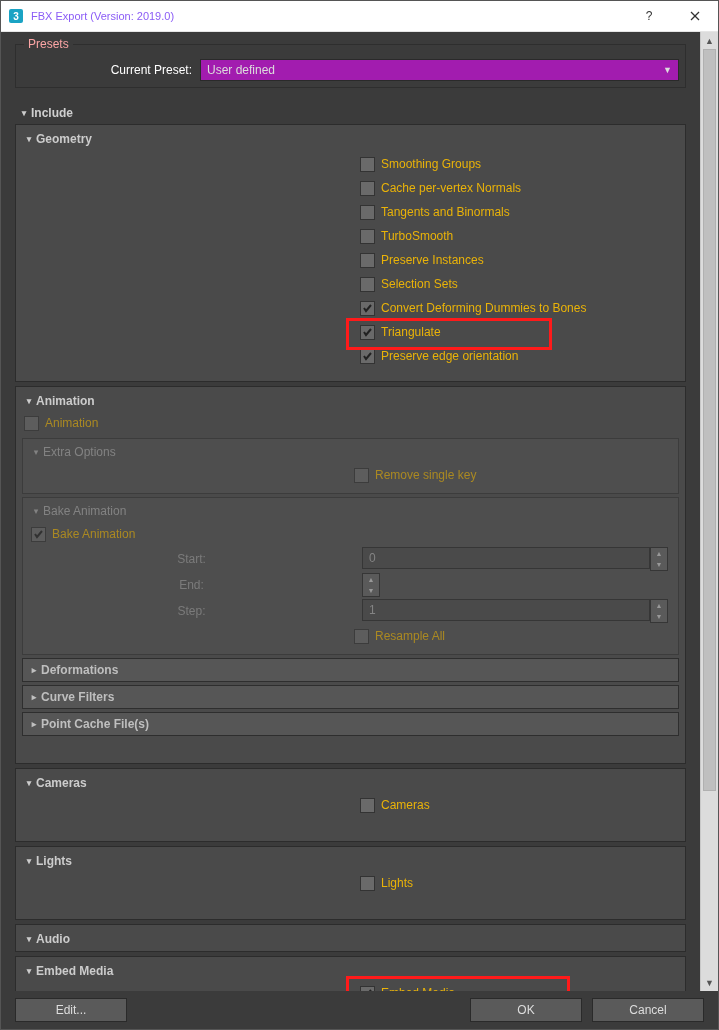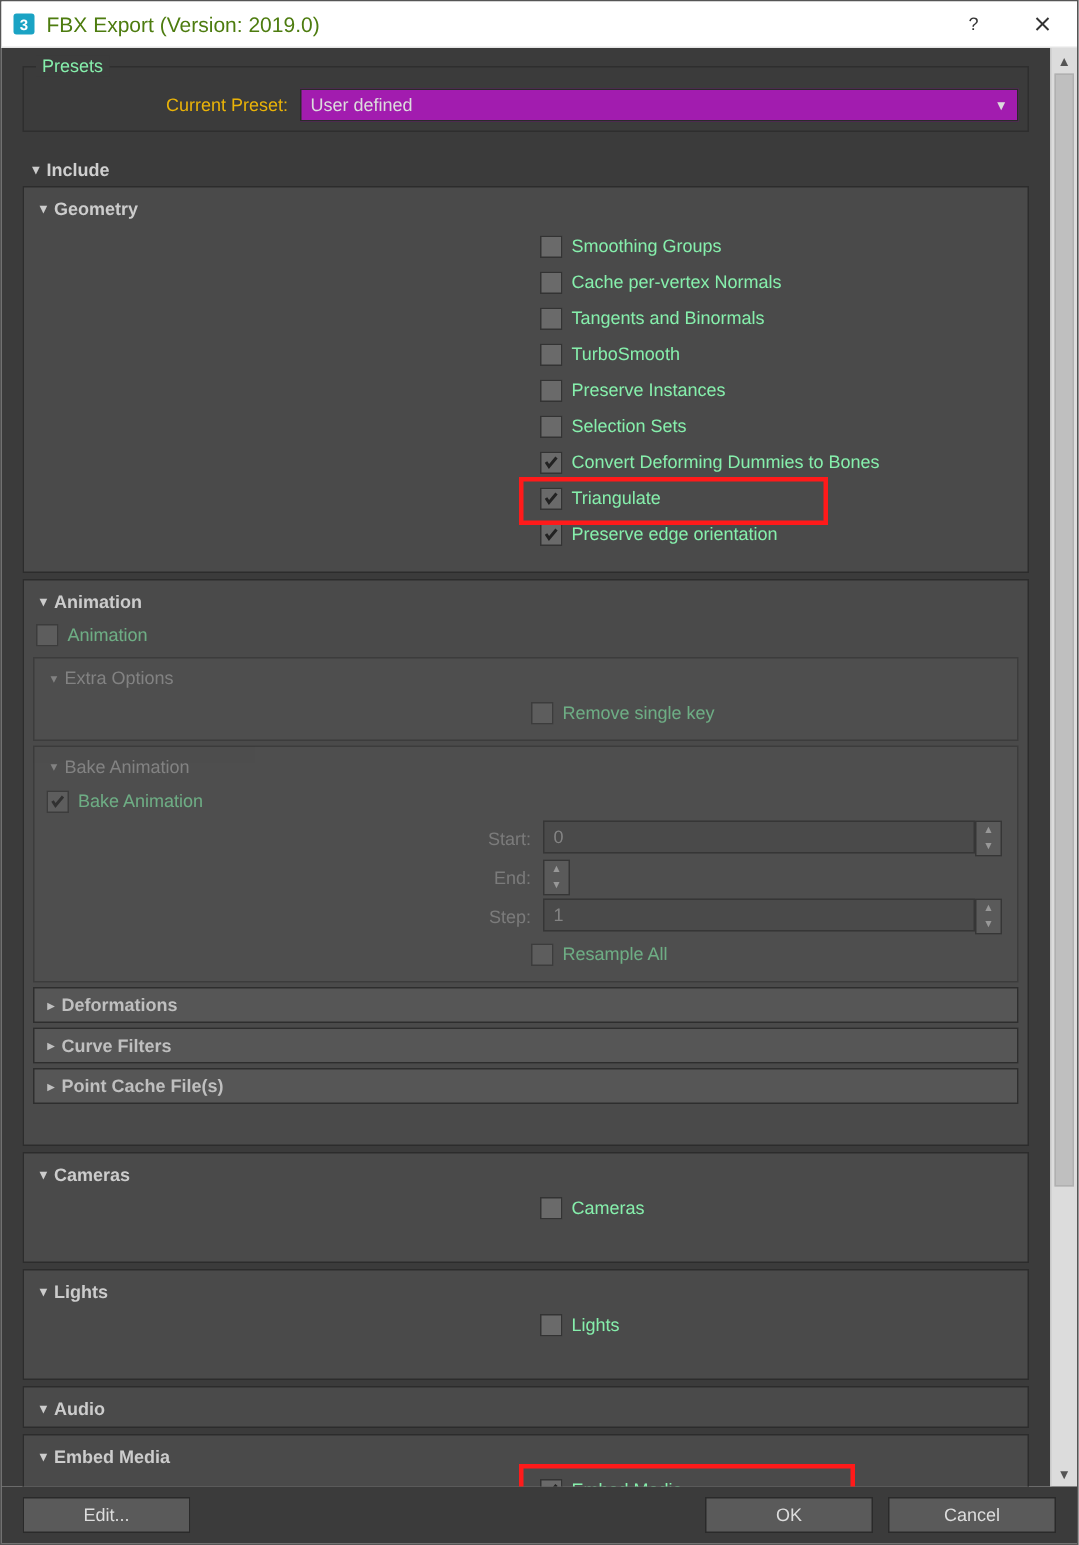--- a/index.html
+++ b/index.html
@@ -6,7 +6,7 @@
 .window{width:719px;height:1030px;background:#fff;border:1px solid #555;box-sizing:border-box;display:flex;flex-direction:column}
 .titlebar{height:30px;background:#fff;color:#000;display:flex;align-items:center;padding:0 0 0 6px;border-bottom:1px solid #e5e5e5}
 .titlebar .appicon{width:18px;height:18px;margin-right:6px;display:flex;align-items:center;justify-content:center}
-.titlebar .title{flex:1;font-size:14px;color:#4d7c0f}
+.titlebar .title{flex:1;font-size:11px;color:#8b5cf6}
 .titlebar .winbtn{width:46px;height:30px;display:flex;align-items:center;justify-content:center;color:#333;font-family:Arial}
 .content-wrap{flex:1;display:flex;background:#3b3b3b;overflow:hidden}
 .content{flex:1;padding:12px 14px 0 14px;overflow:hidden}

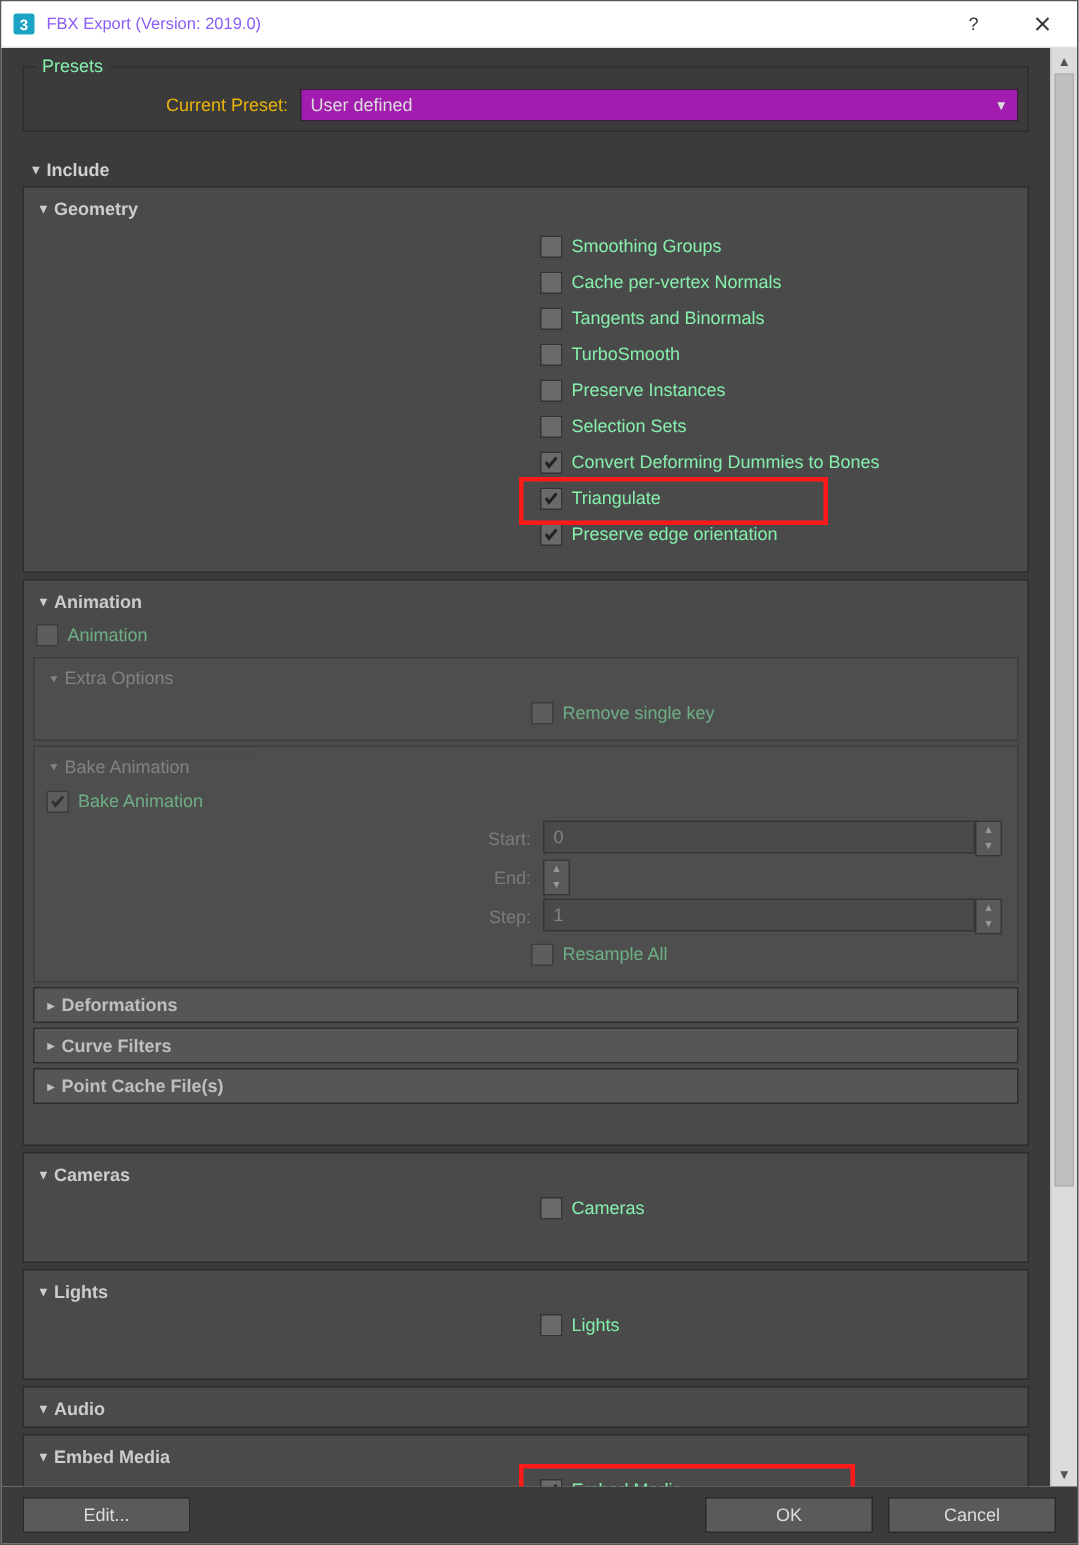--- a/index.html
+++ b/index.html
@@ -16,7 +16,7 @@
 .scrollbar .arrow.dn{bottom:0}
 .scrollbar .thumb{position:absolute;left:2px;right:2px;top:17px;height:740px;background:#bfbfbf;border:1px solid #b0b0b0}
 .group-presets{position:relative;border:1px solid #2e2e2e;padding:14px 6px 6px 6px;margin-bottom:14px}
-.group-presets .legend{position:absolute;top:-8px;left:8px;background:#3b3b3b;padding:0 4px;color:#86efac}
+.group-presets .legend{position:absolute;top:-8px;left:8px;background:#3b3b3b;padding:0 4px;color:#fca5a5}
 .preset-row{display:flex;align-items:center;height:22px}
 .preset-row .lbl{width:170px;text-align:right;padding-right:8px;color:#eab308}
 .preset-row .select{flex:1;height:20px;background:#a21caf;border:1px solid #2a2a2a;display:flex;align-items:center;justify-content:space-between;padding:0 6px;color:#dcdcdc}

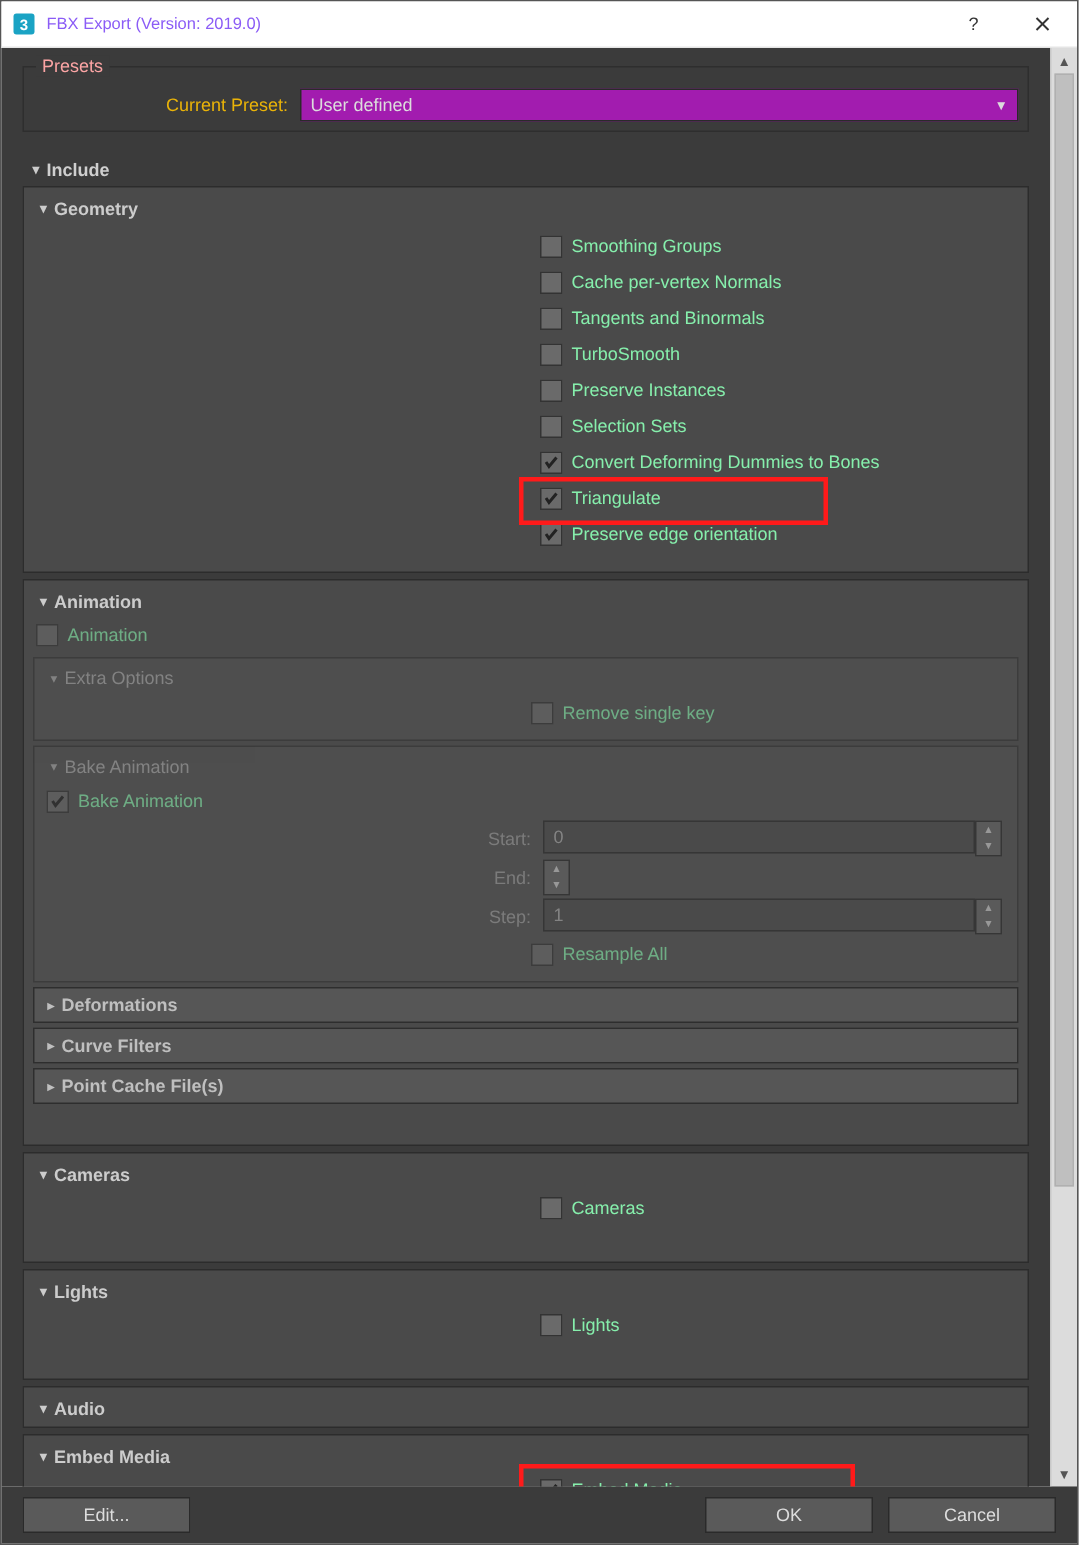--- a/index.html
+++ b/index.html
@@ -18,7 +18,7 @@
 .group-presets{position:relative;border:1px solid #2e2e2e;padding:14px 6px 6px 6px;margin-bottom:14px}
 .group-presets .legend{position:absolute;top:-8px;left:8px;background:#3b3b3b;padding:0 4px;color:#fca5a5}
 .preset-row{display:flex;align-items:center;height:22px}
-.preset-row .lbl{width:170px;text-align:right;padding-right:8px;color:#eab308}
+.preset-row .lbl{width:170px;text-align:right;padding-right:8px;color:#ffffff}
 .preset-row .select{flex:1;height:20px;background:#a21caf;border:1px solid #2a2a2a;display:flex;align-items:center;justify-content:space-between;padding:0 6px;color:#dcdcdc}
 .section{margin:2px 0}
 .header{height:22px;display:flex;align-items:center;padding-left:2px;color:#cfcfcf;font-weight:bold}

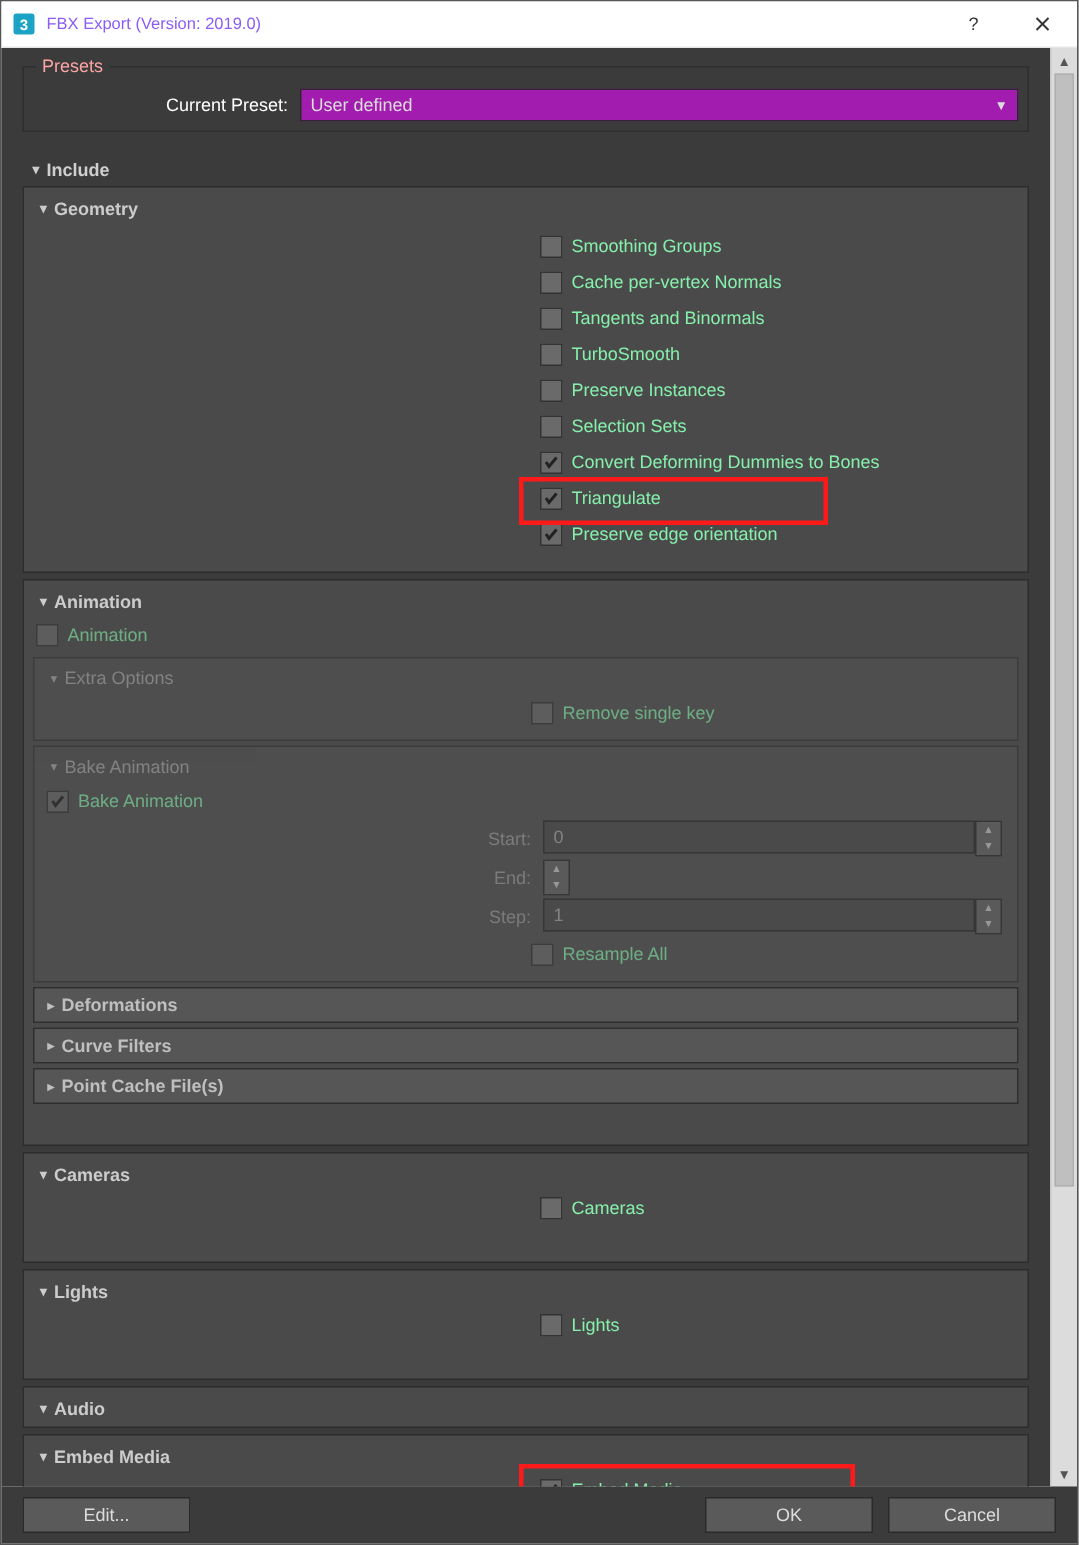--- a/index.html
+++ b/index.html
@@ -38,7 +38,7 @@
 .chk{width:13px;height:13px;background:#6a6a6a;border:1px solid #333;margin-right:6px;display:inline-flex;align-items:center;justify-content:center}
 .chk svg{display:none}
 .chk.checked svg{display:block}
-.opt .olabel{color:#86efac}
+.opt .olabel{color:#eab308}
 .disabled{opacity:.6}
 .highlight{position:absolute;border:3px solid #ff1a1a;pointer-events:none}
 .subbox{background:#515151;border:1px solid #333;padding:6px 6px;margin:3px 0;position:relative}

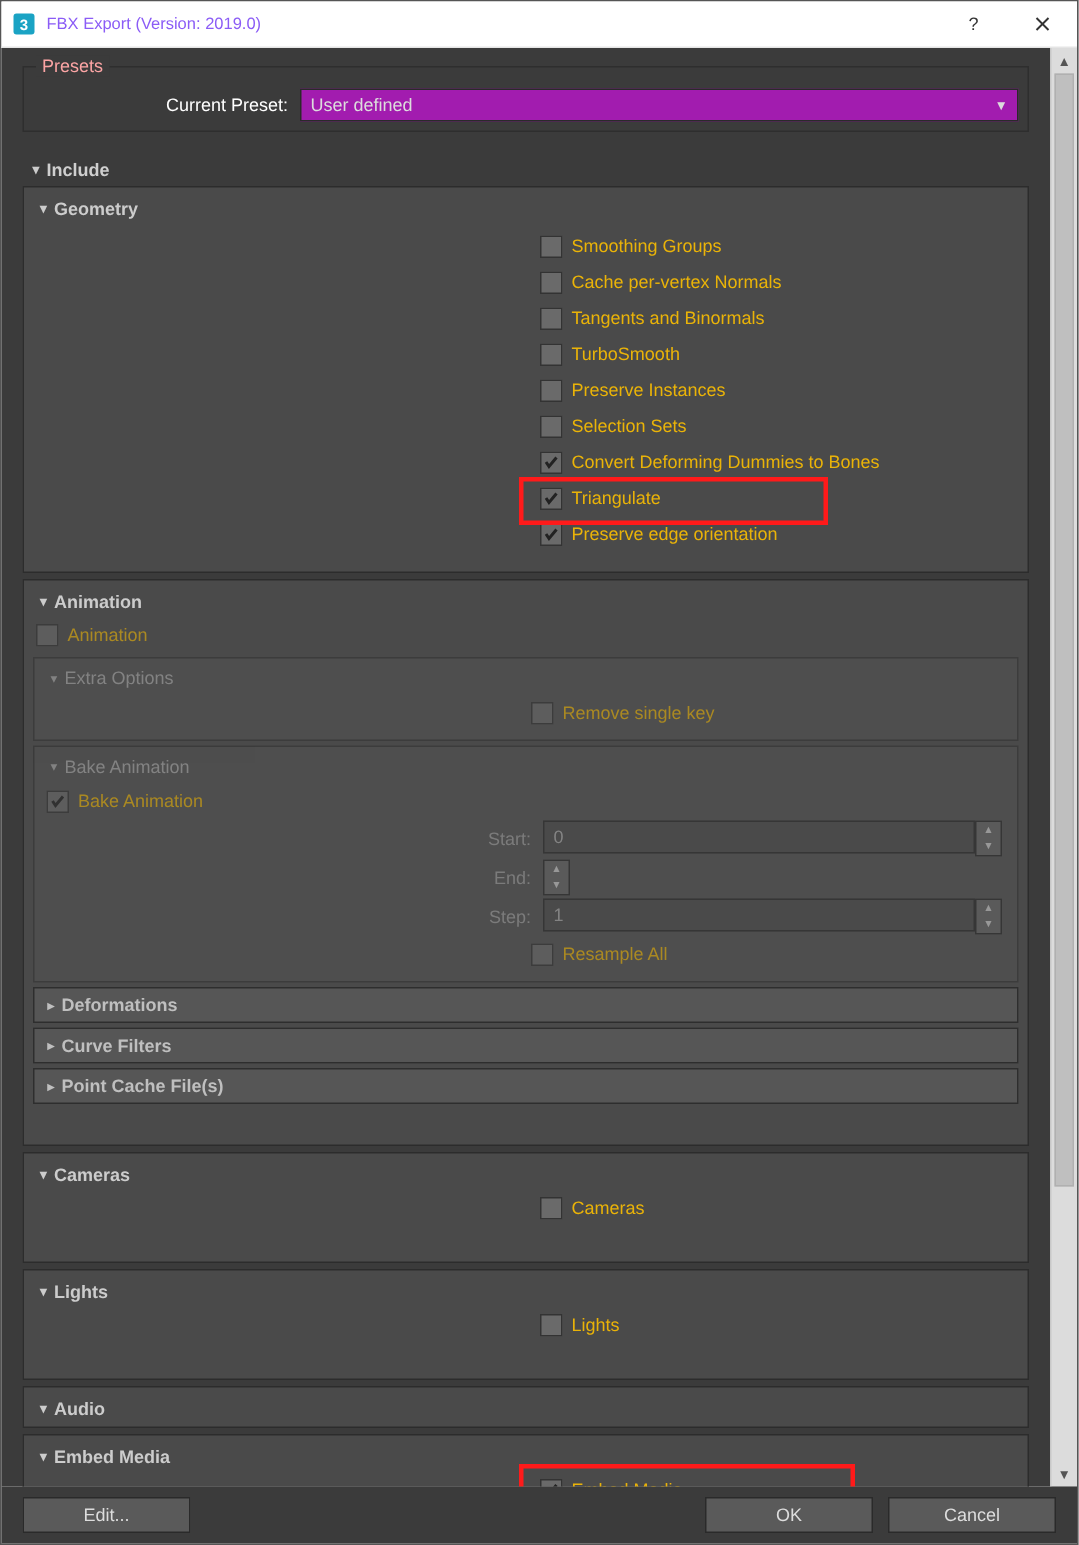--- a/index.html
+++ b/index.html
@@ -46,7 +46,7 @@
 .subbox .subtitle .tri{width:14px;display:inline-block;font-size:9px;text-align:center}
 .subbox .subtitle .tri::before{content:"\25BE"}
 .field-row{display:flex;align-items:center;height:26px}
-.field-row .flabel{width:325px;text-align:right;padding-right:8px;color:#9c9c9c}
+.field-row .flabel{width:325px;text-align:center;padding-right:8px;color:#9c9c9c}
 .numfield{flex:1;display:flex;margin-right:4px}
 .numfield .inp{flex:1;height:20px;background:#4a4a4a;border:1px solid #2a2a2a;color:#aaa;padding:0 6px;display:flex;align-items:center}
 .numfield .spin{width:16px;height:22px;background:#656565;border:1px solid #2a2a2a;display:flex;flex-direction:column}

